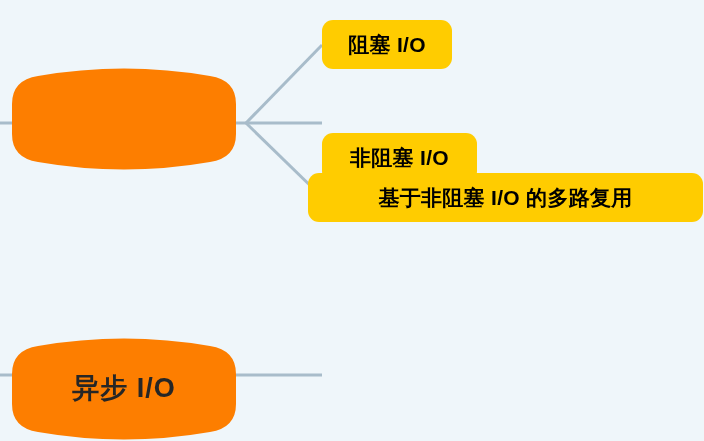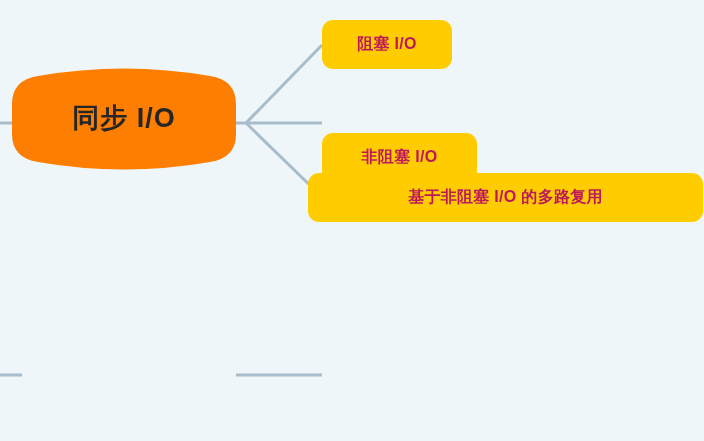--- a/index.html
+++ b/index.html
@@ -58,9 +58,9 @@
   .leaf-node {
     background: #ffcc00;
     border-radius: 11px;
-    color: #be185d;
+    color: #000000;
     font-weight: bold;
-    font-size: 16px;
+    font-size: 21px;
     white-space: nowrap;
     padding: 0 14px;
     letter-spacing: 0.3px;

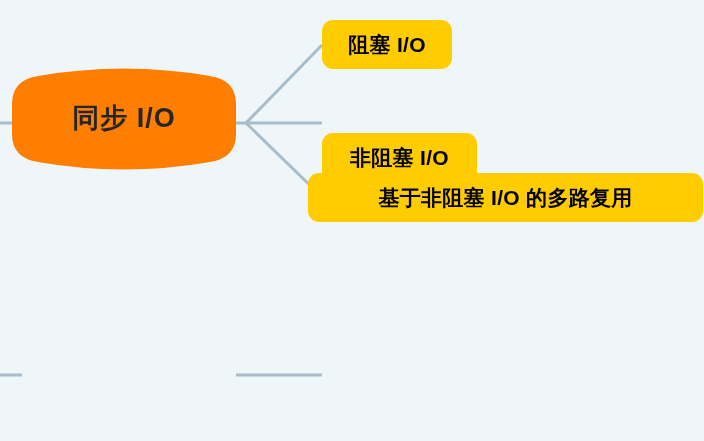--- a/index.html
+++ b/index.html
@@ -102,7 +102,6 @@
     <svg class="root-shape" viewBox="0 0 224 102" preserveAspectRatio="none">
       <path d="M 26 8 Q 112 -7 198 8 Q 224 12 224 36 L 224 66 Q 224 90 198 94 Q 112 109 26 94 Q 0 90 0 66 L 0 36 Q 0 12 26 8 Z" fill="#fd7e00"></path>
     </svg>
-    <span class="root-label">同步 I/O</span>
   </div>
 
   <div class="node leaf-node" id="leaf-blocking">

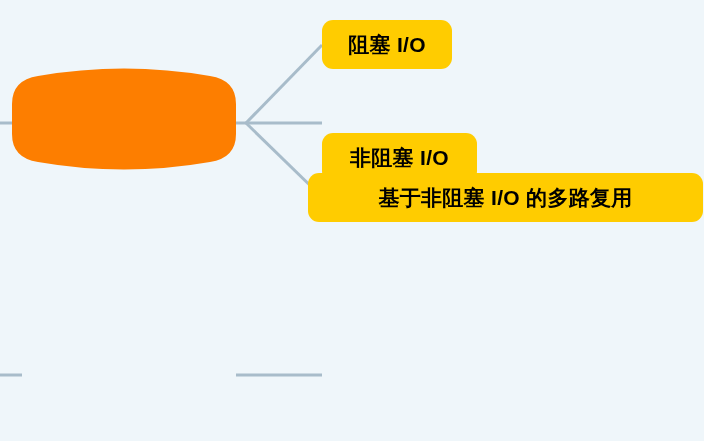--- a/index.html
+++ b/index.html
@@ -116,6 +116,12 @@
     <span class="leaf-label">基于非阻塞 I/O 的多路复用</span>
   </div>
 
+  <div class="node root-node" id="root-async">
+    <svg class="root-shape" viewBox="0 0 224 102" preserveAspectRatio="none">
+      <path d="M 26 8 Q 112 -7 198 8 Q 224 12 224 36 L 224 66 Q 224 90 198 94 Q 112 109 26 94 Q 0 90 0 66 L 0 36 Q 0 12 26 8 Z" fill="#fd7e00"></path>
+    </svg>
+    <span class="root-label">异步 I/O</span>
+  </div>
 
 
 </div>

